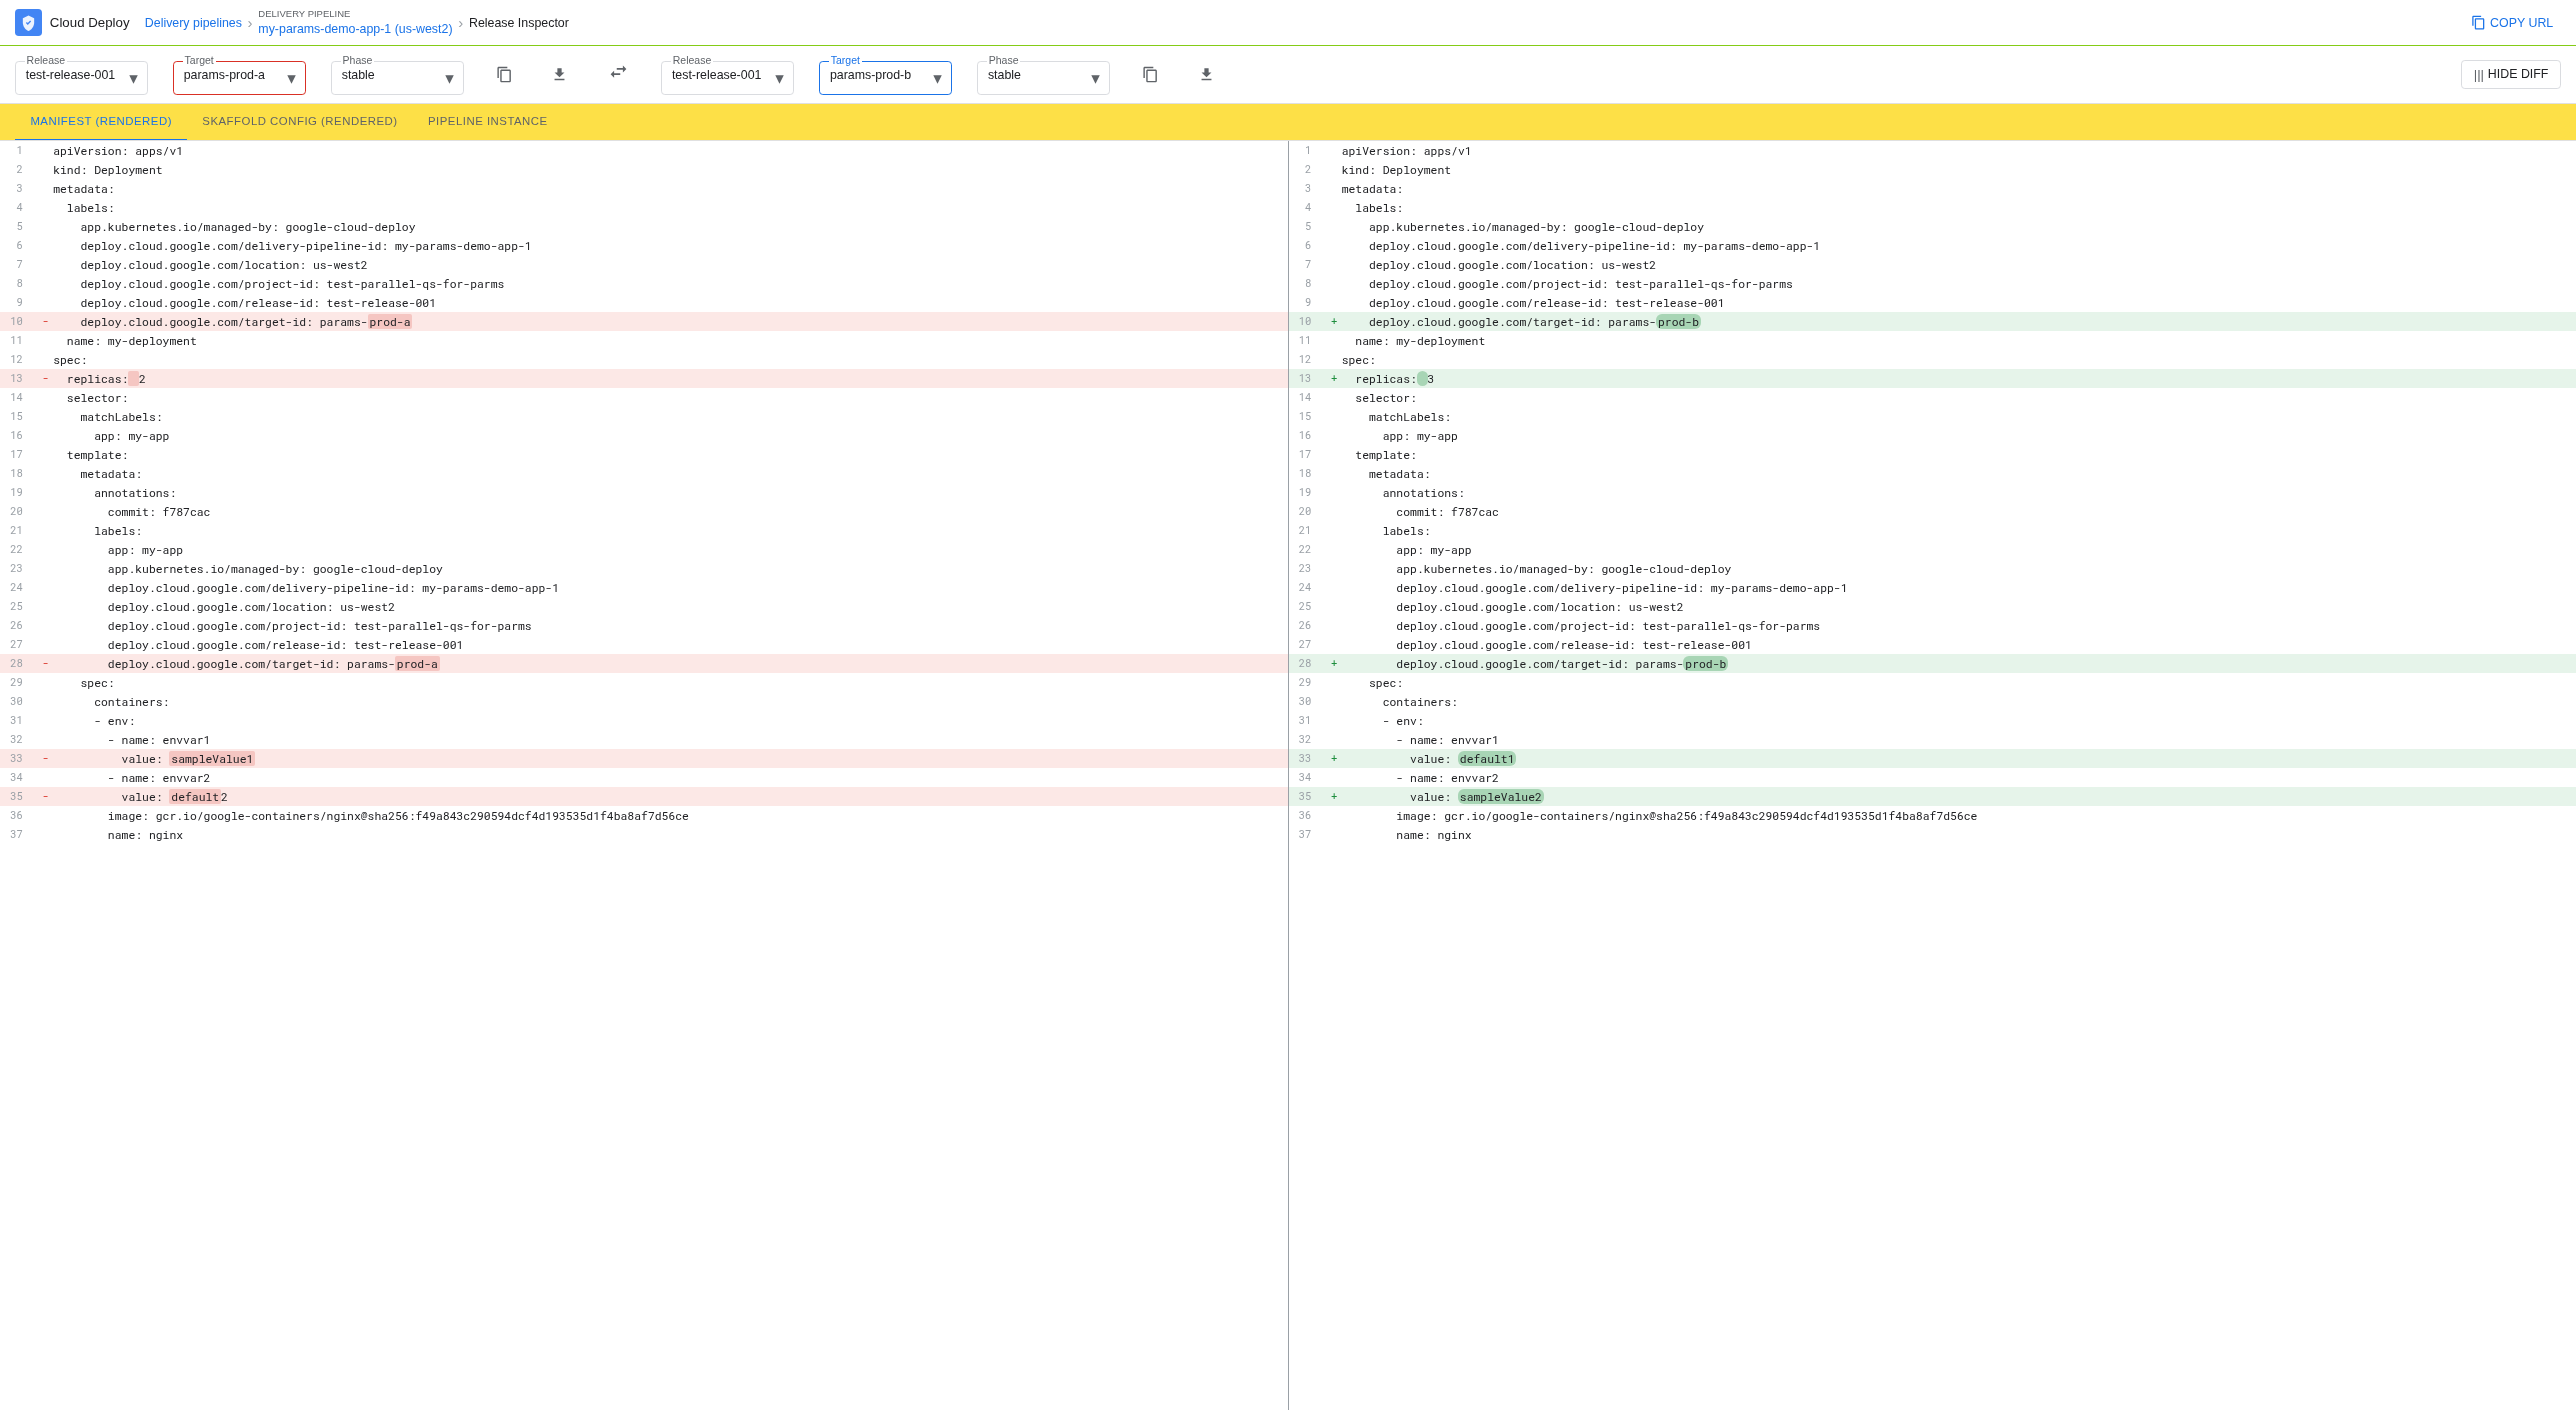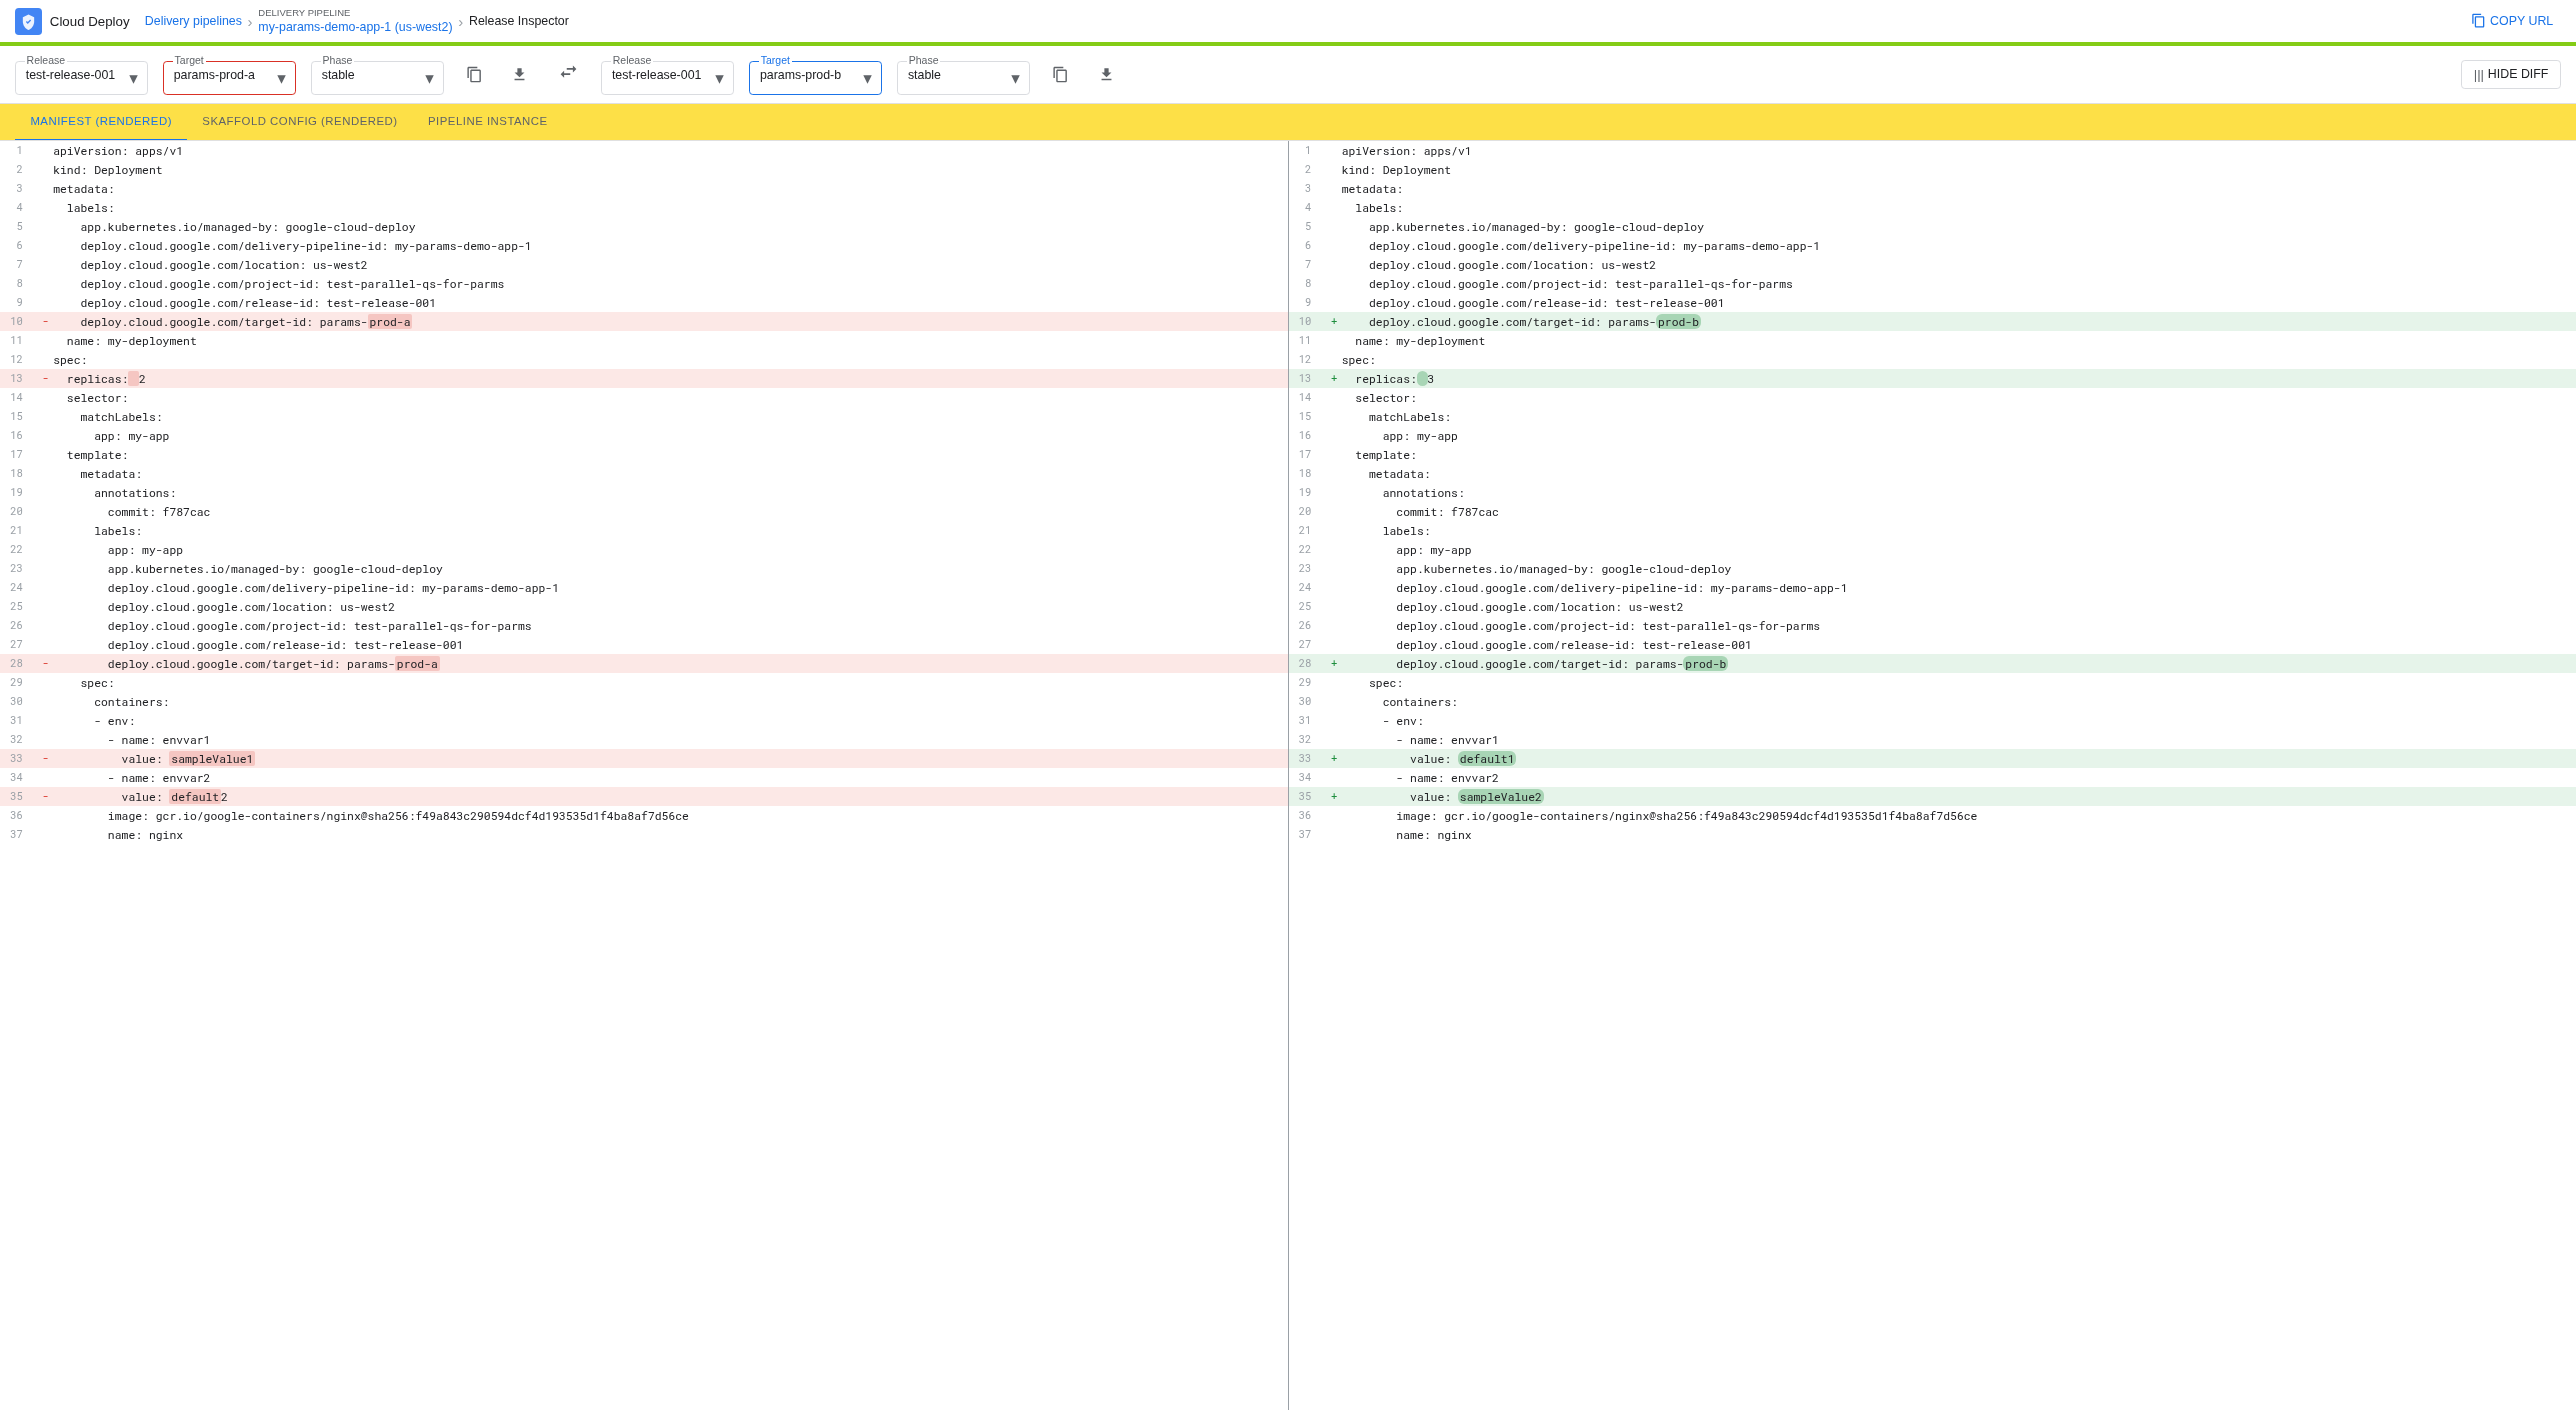--- a/index.html
+++ b/index.html
@@ -11,7 +11,7 @@
       align-items: center;
       height: 46px;
       padding: 0 15.2px;
-      border-bottom: 4px solid #84cc16;
+      border-bottom: 1px solid #84cc16;
       background: #fff;
       gap: 7.6px;
     }

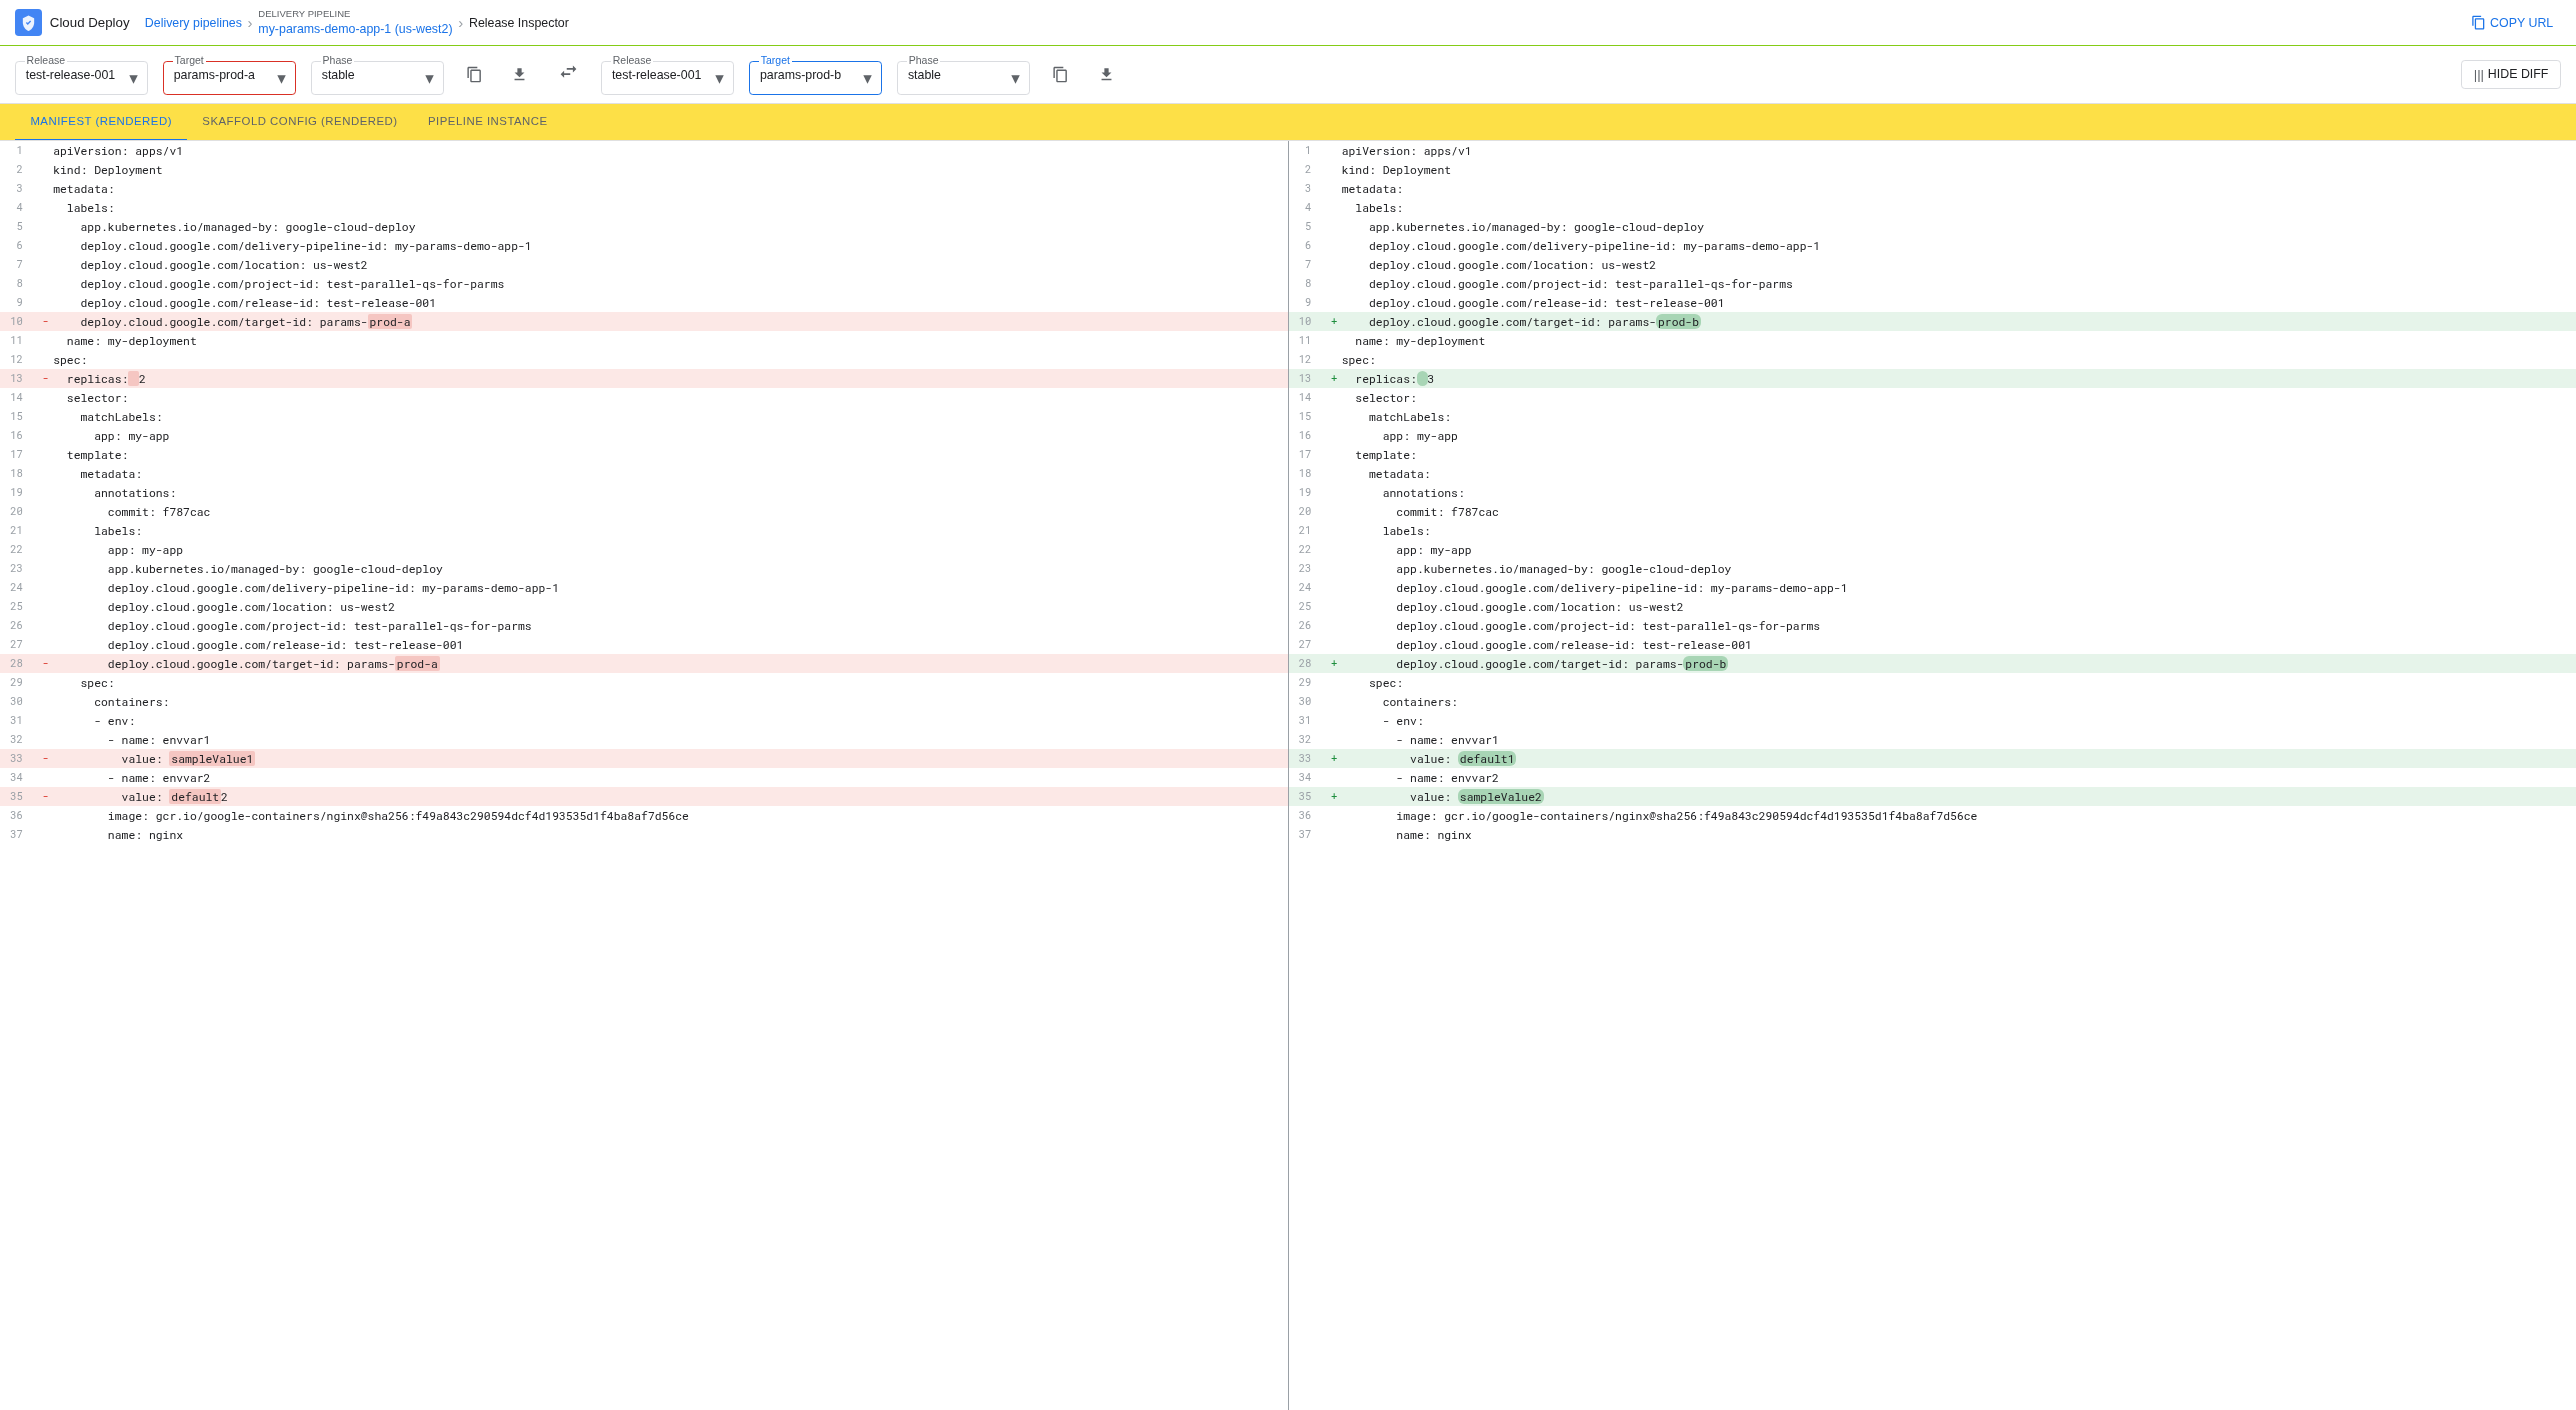--- a/index.html
+++ b/index.html
@@ -52,7 +52,7 @@
       display: flex;
       align-items: center;
       padding: 7.6px 15.2px;
-      gap: 15px;
+      gap: 25px;
       border-bottom: 1px solid #e0e0e0;
       background: #fff;
     }

